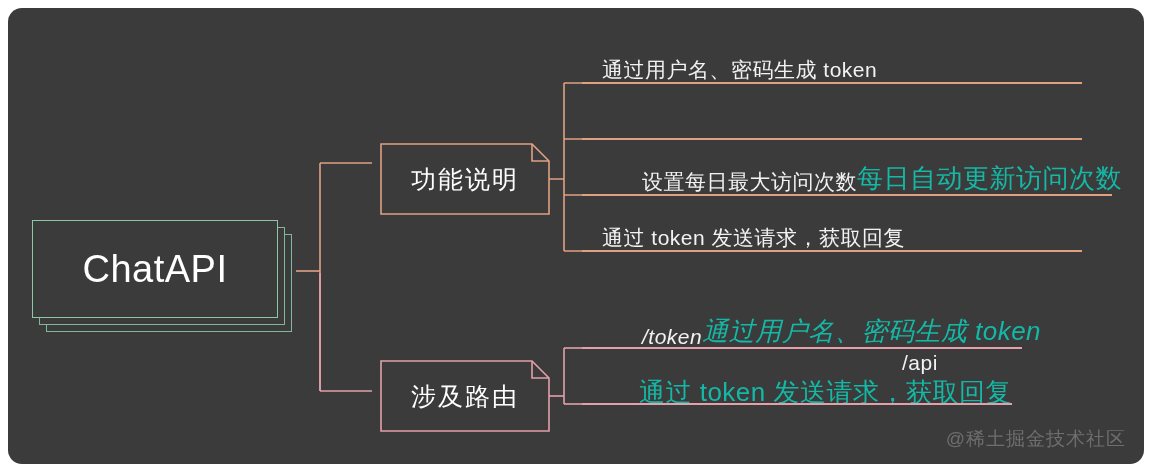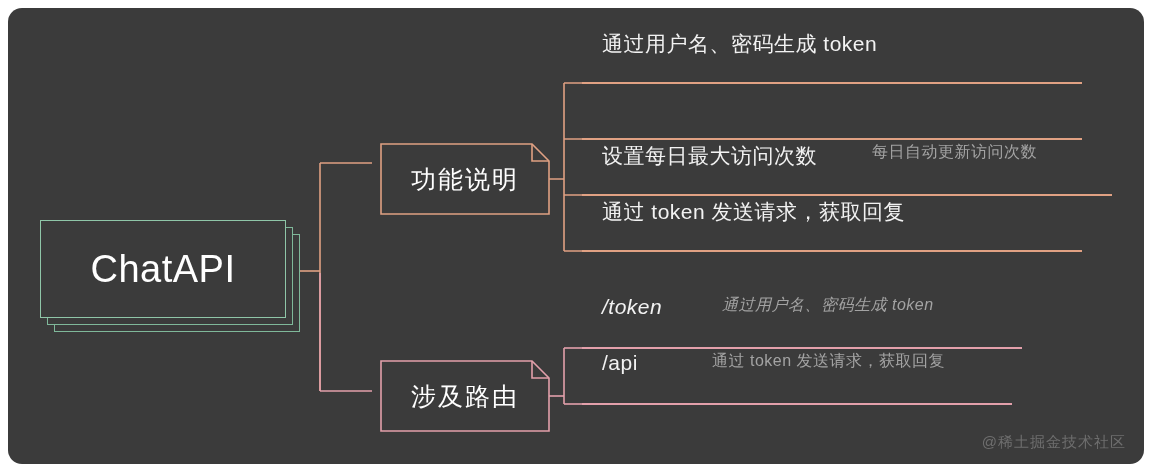--- a/index.html
+++ b/index.html
@@ -98,7 +98,7 @@
     position: absolute;
     box-sizing: border-box;
     display: flex;
-    align-items: flex-start;
+    align-items: flex-end;
     height: 54px;
     padding-left: 20px;
     white-space: nowrap;

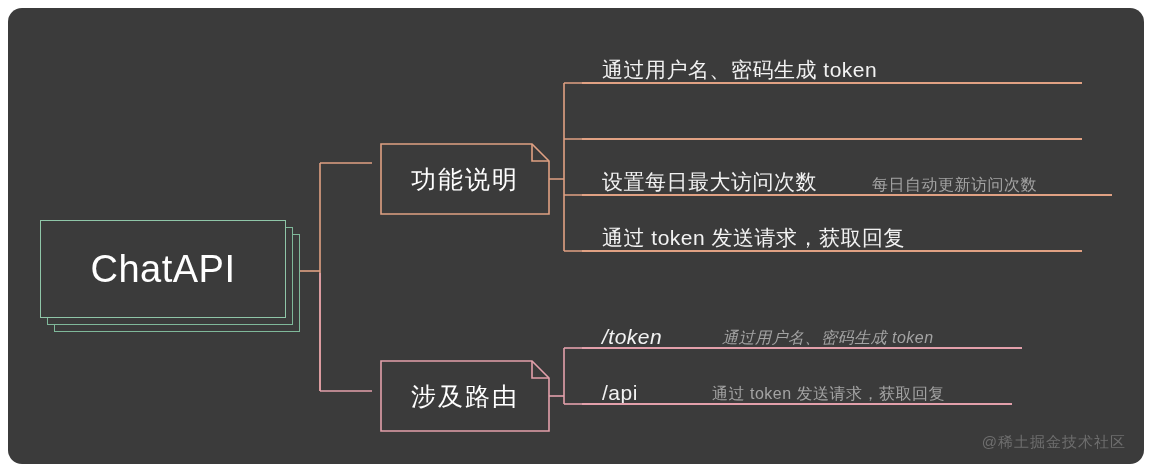--- a/index.html
+++ b/index.html
@@ -113,6 +113,7 @@
     font-size: 21px;
     letter-spacing: 0.5px;
     display: inline-block;
+    margin-left: 40px;
   }
   .leaf .leaf-desc {
     color: #a3a3a3;

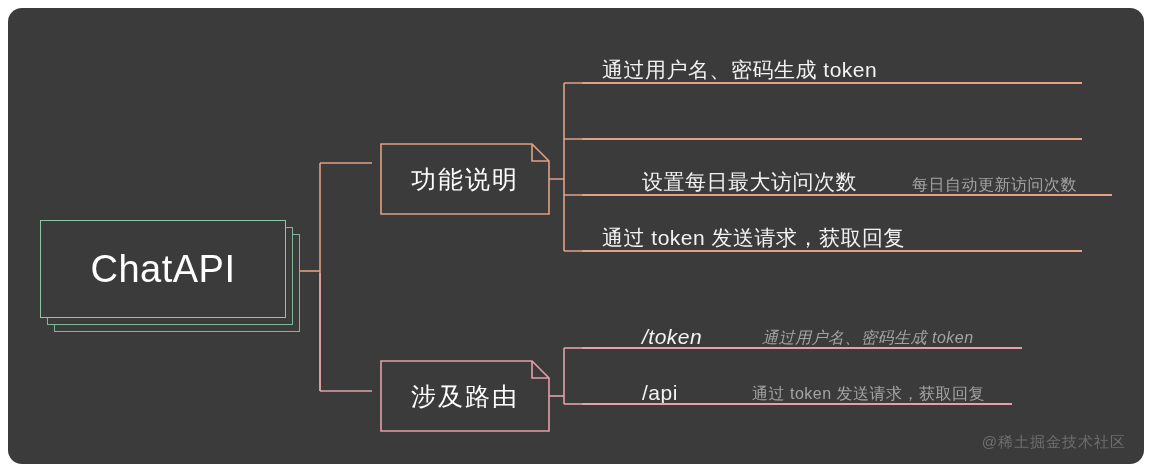--- a/index.html
+++ b/index.html
@@ -116,8 +116,8 @@
     margin-left: 40px;
   }
   .leaf .leaf-desc {
-    color: #a3a3a3;
-    font-size: 16px;
+    color: #14b8a6;
+    font-size: 26px;
     letter-spacing: 0.5px;
   }
   .leaf-underline {

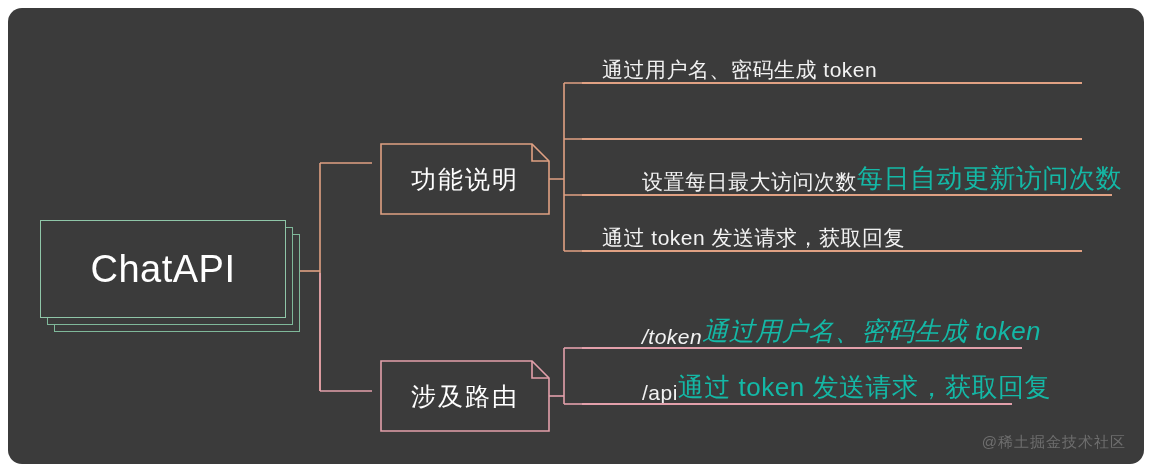--- a/index.html
+++ b/index.html
@@ -37,7 +37,7 @@
   
   .center-wrap {
     position: absolute;
-    left: 32px;
+    left: 24px;
     top: 212px;
     width: 268px;
     height: 118px;

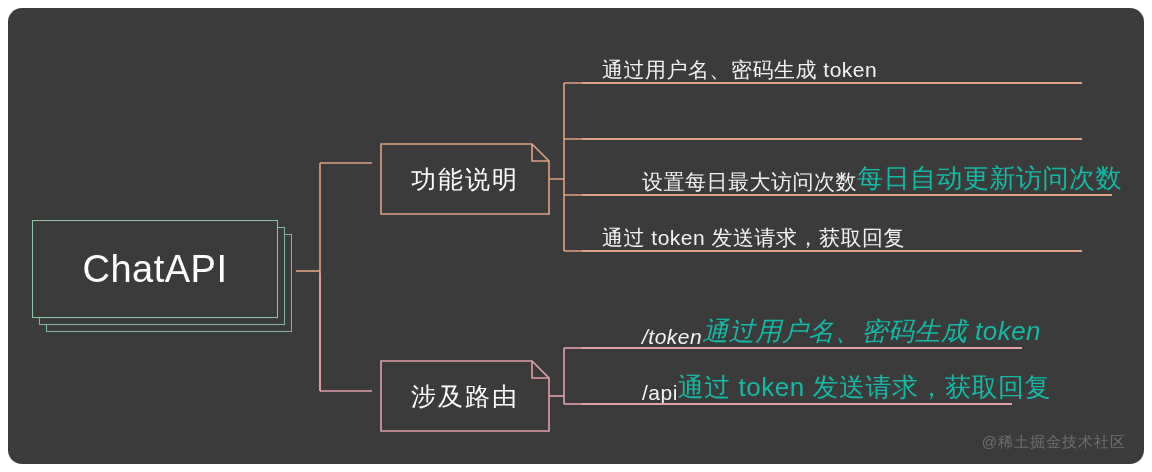--- a/index.html
+++ b/index.html
@@ -225,7 +225,7 @@
       <div class="leaf-underline" style="width:440px; background:#e3a0ab;"></div>
     </div>
 
-    <div class="leaf" style="left:574px; top:343px; width:430px;">
+    <div class="leaf" style="left:574px; top:343px; width:430px;flex-direction:column;">
       <span class="leaf-key" style="width:110px;">/api</span>
       <span class="leaf-desc">通过 token 发送请求，获取回复</span>
       <div class="leaf-underline" style="width:430px; background:#e3a0ab;"></div>

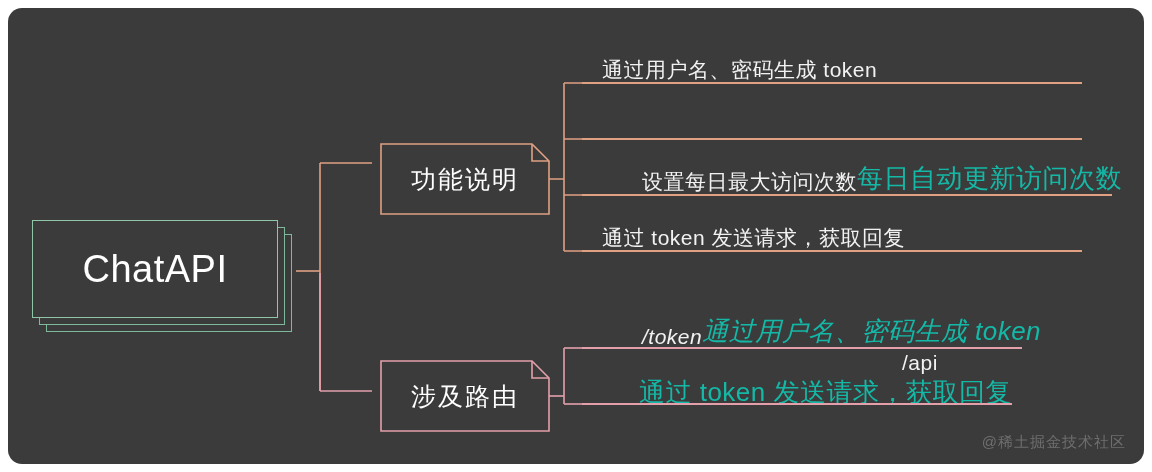--- a/index.html
+++ b/index.html
@@ -133,7 +133,7 @@
     right: 18px;
     bottom: 12px;
     color: #6e6e6e;
-    font-size: 15px;
+    font-size: 19px;
     letter-spacing: 1px;
     white-space: nowrap;
   }

